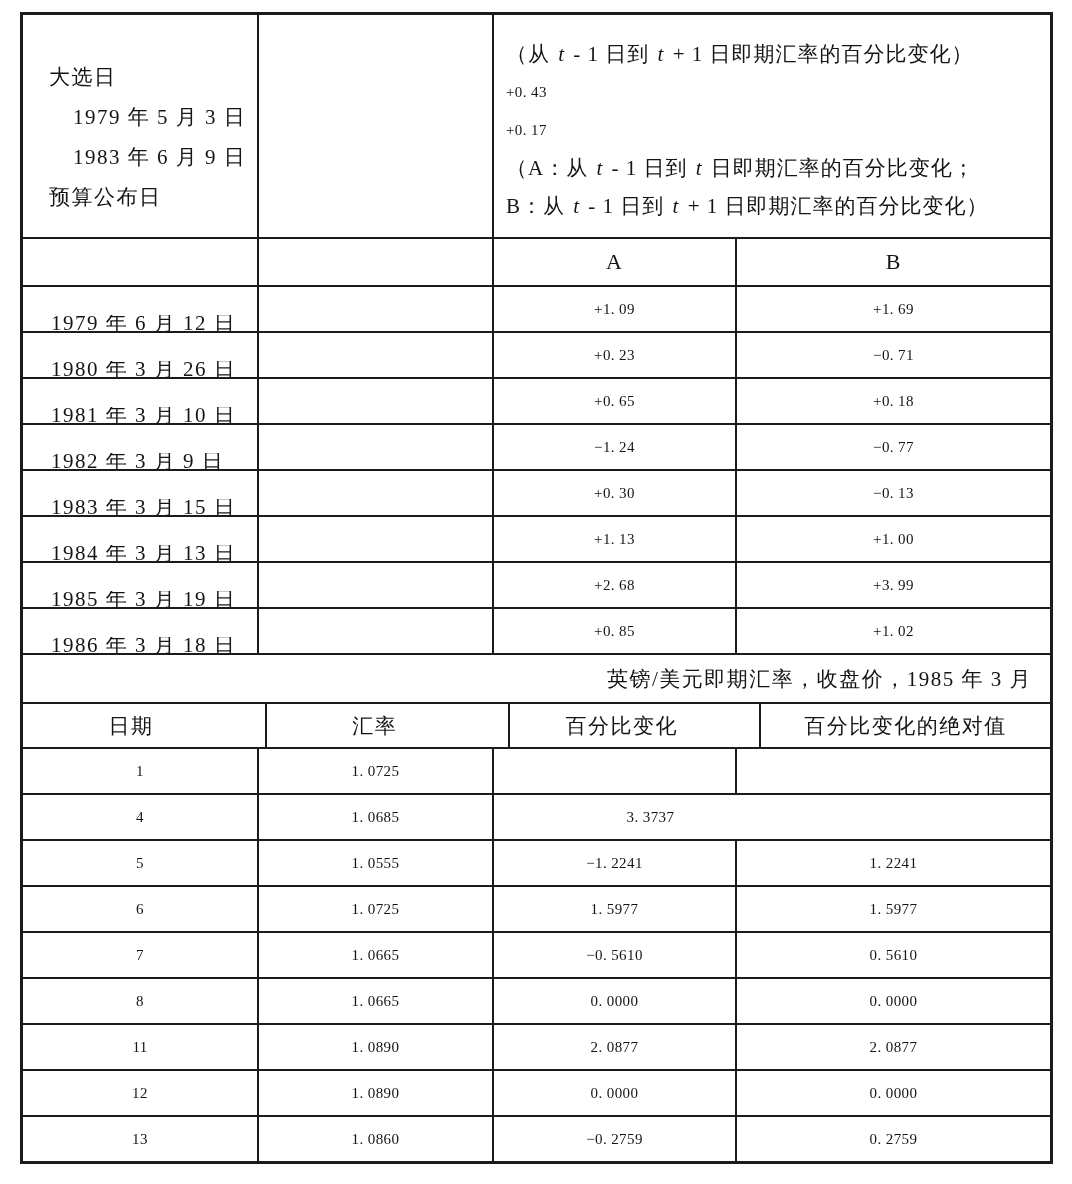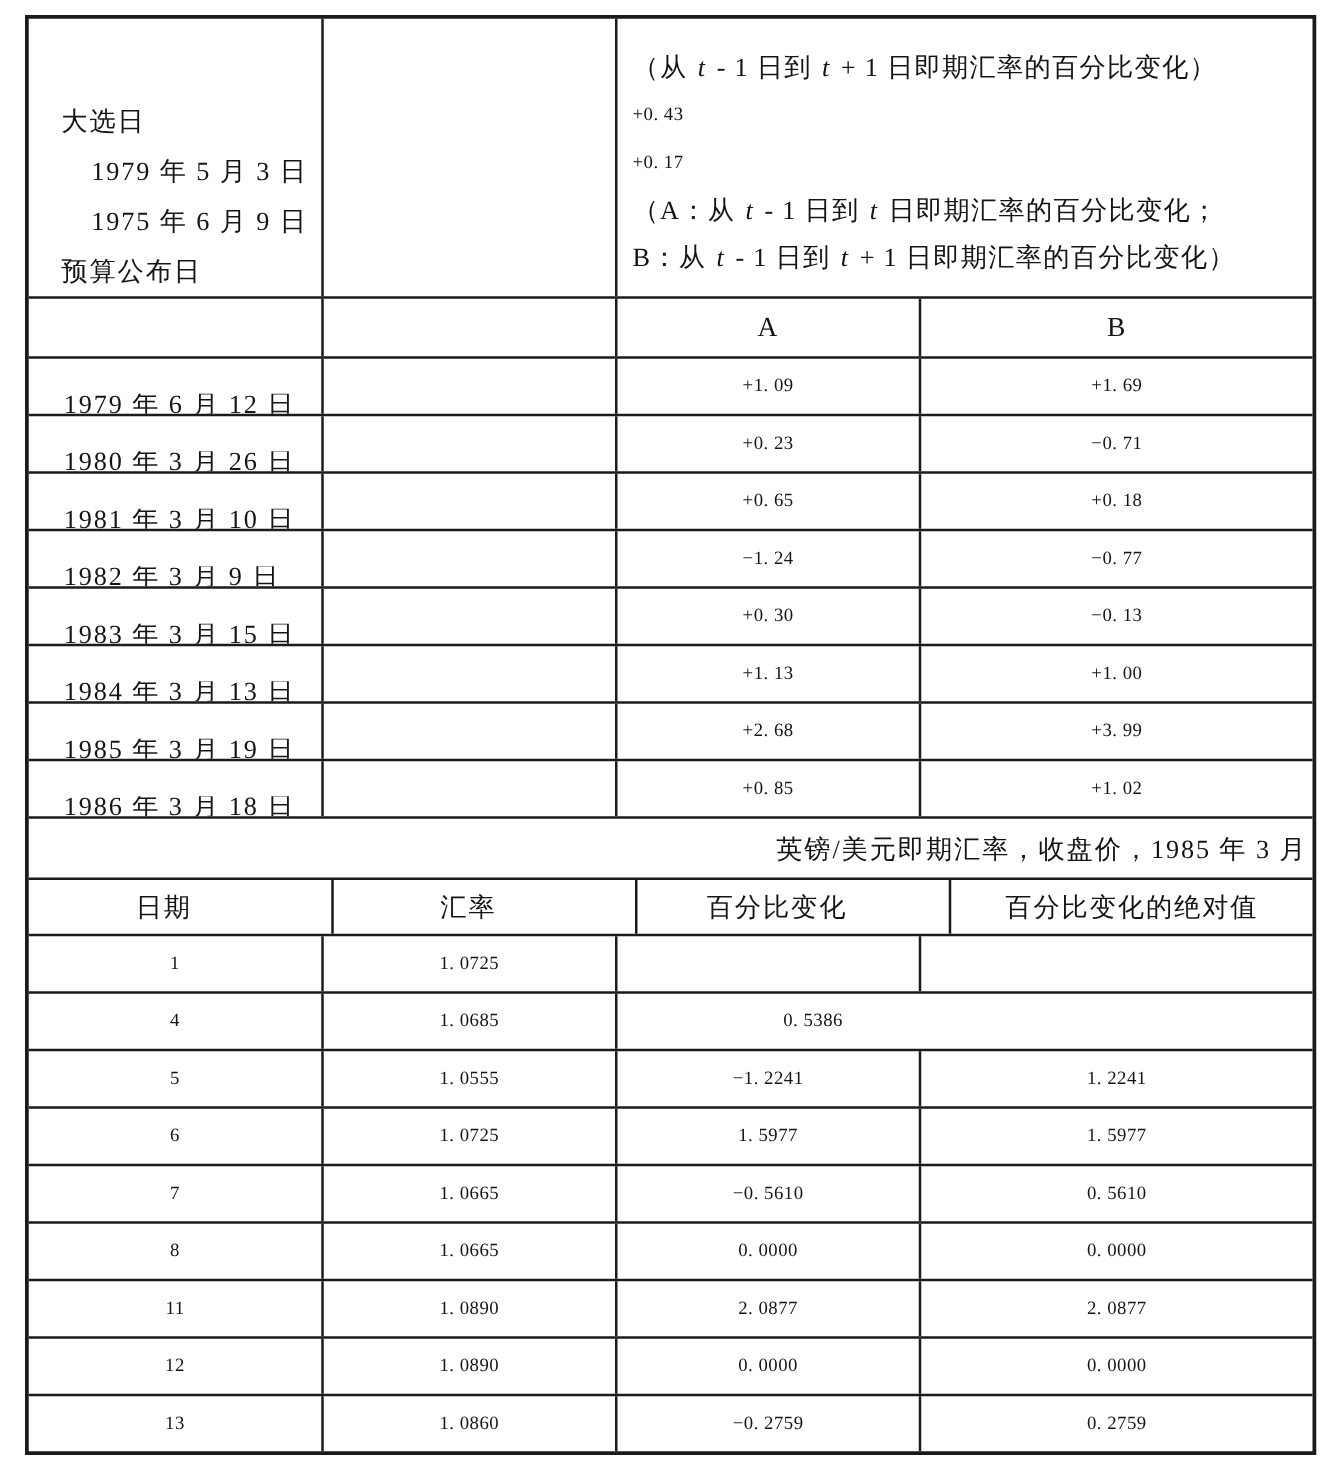--- a/index.html
+++ b/index.html
@@ -46,7 +46,7 @@
   .num{font-size:15px;letter-spacing:0.4px;}
   .abh{font-size:22px;letter-spacing:1px;}
 
-  .tl-cell{flex-direction:column;align-items:flex-start;justify-content:flex-end;
+  .tl-cell{flex-direction:column;align-items:flex-start;justify-content:flex-start;
            padding:42px 6px 0 26px;line-height:40px;}
   .tl-cell .indent{margin-left:24px;}
   .tr-cell{flex-direction:column;align-items:flex-start;justify-content:flex-start;

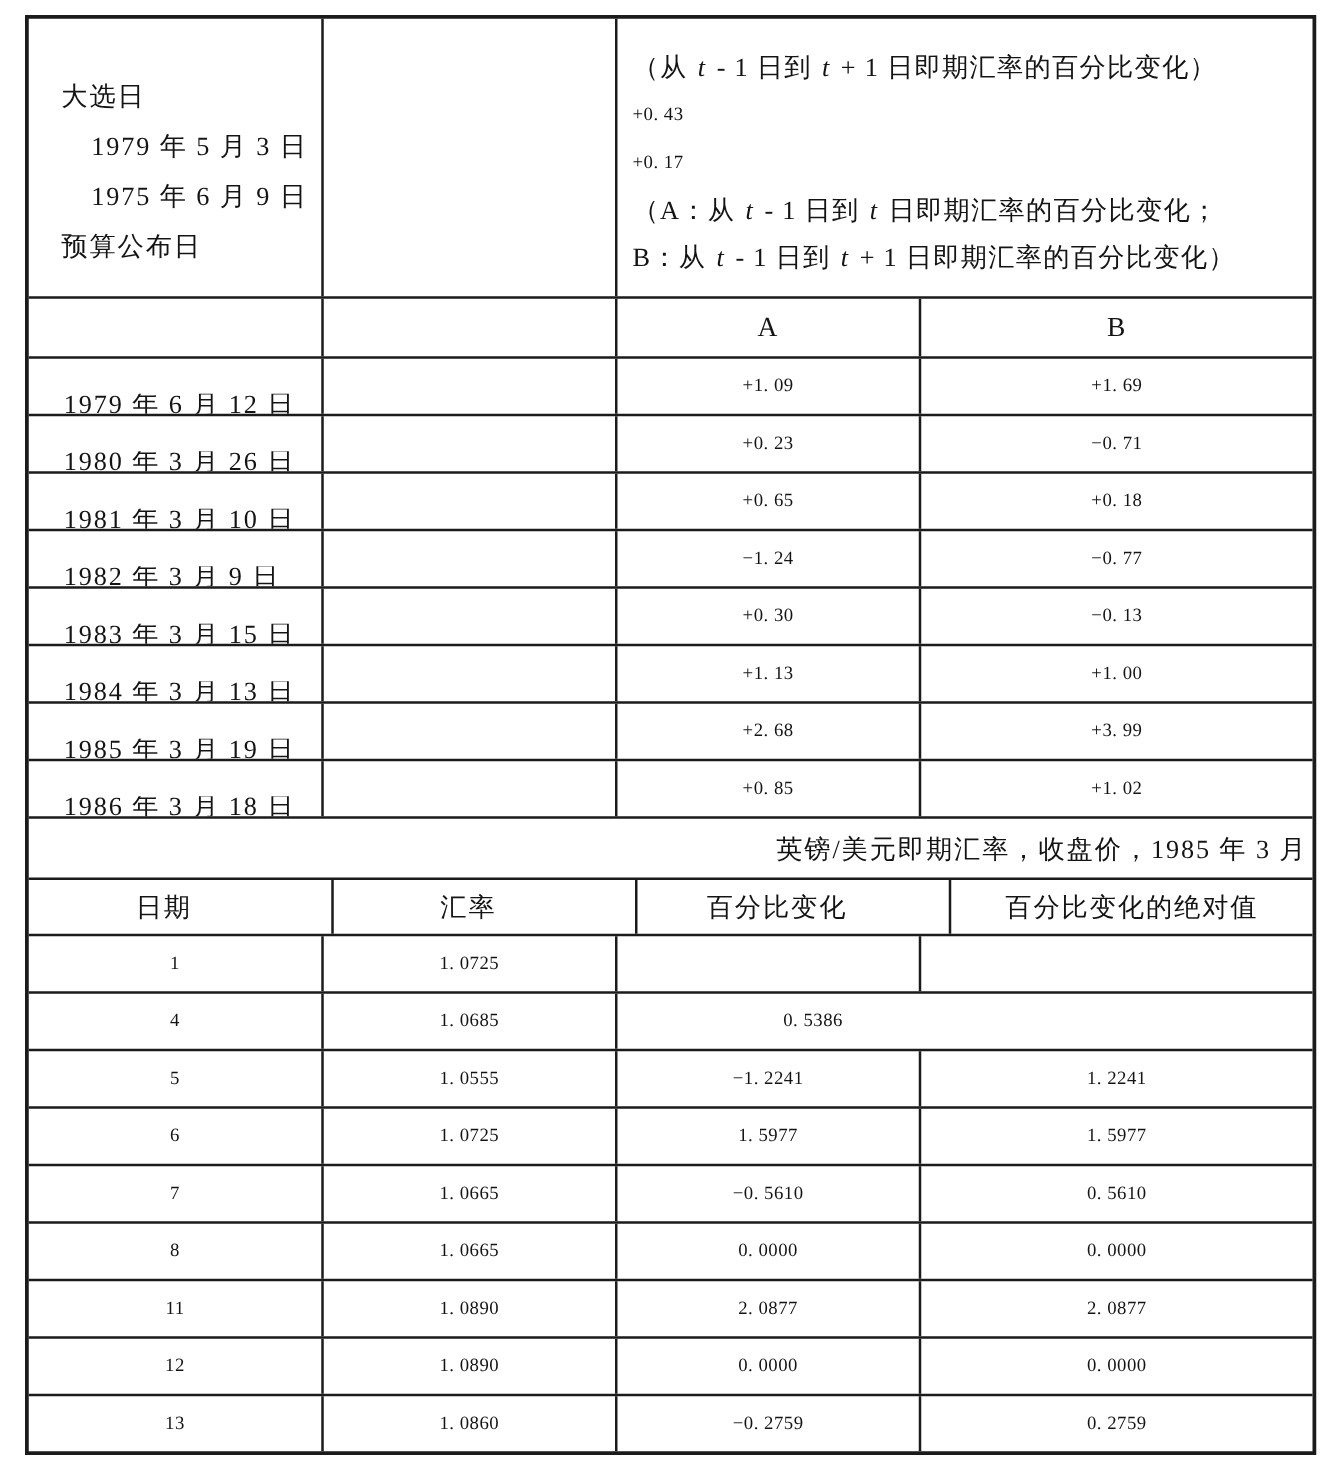--- a/index.html
+++ b/index.html
@@ -69,7 +69,7 @@
       <div class="cell c1 tl-cell cjk">
         <div>大选日</div>
         <div class="indent">1979 年 5 月 3 日</div>
-        <div class="indent">1975 年 6 月 9 日</div>
+        <div class="indent">1983 年 6 月 9 日</div>
         <div>预算公布日</div>
       </div>
       <div class="cell c2"></div>

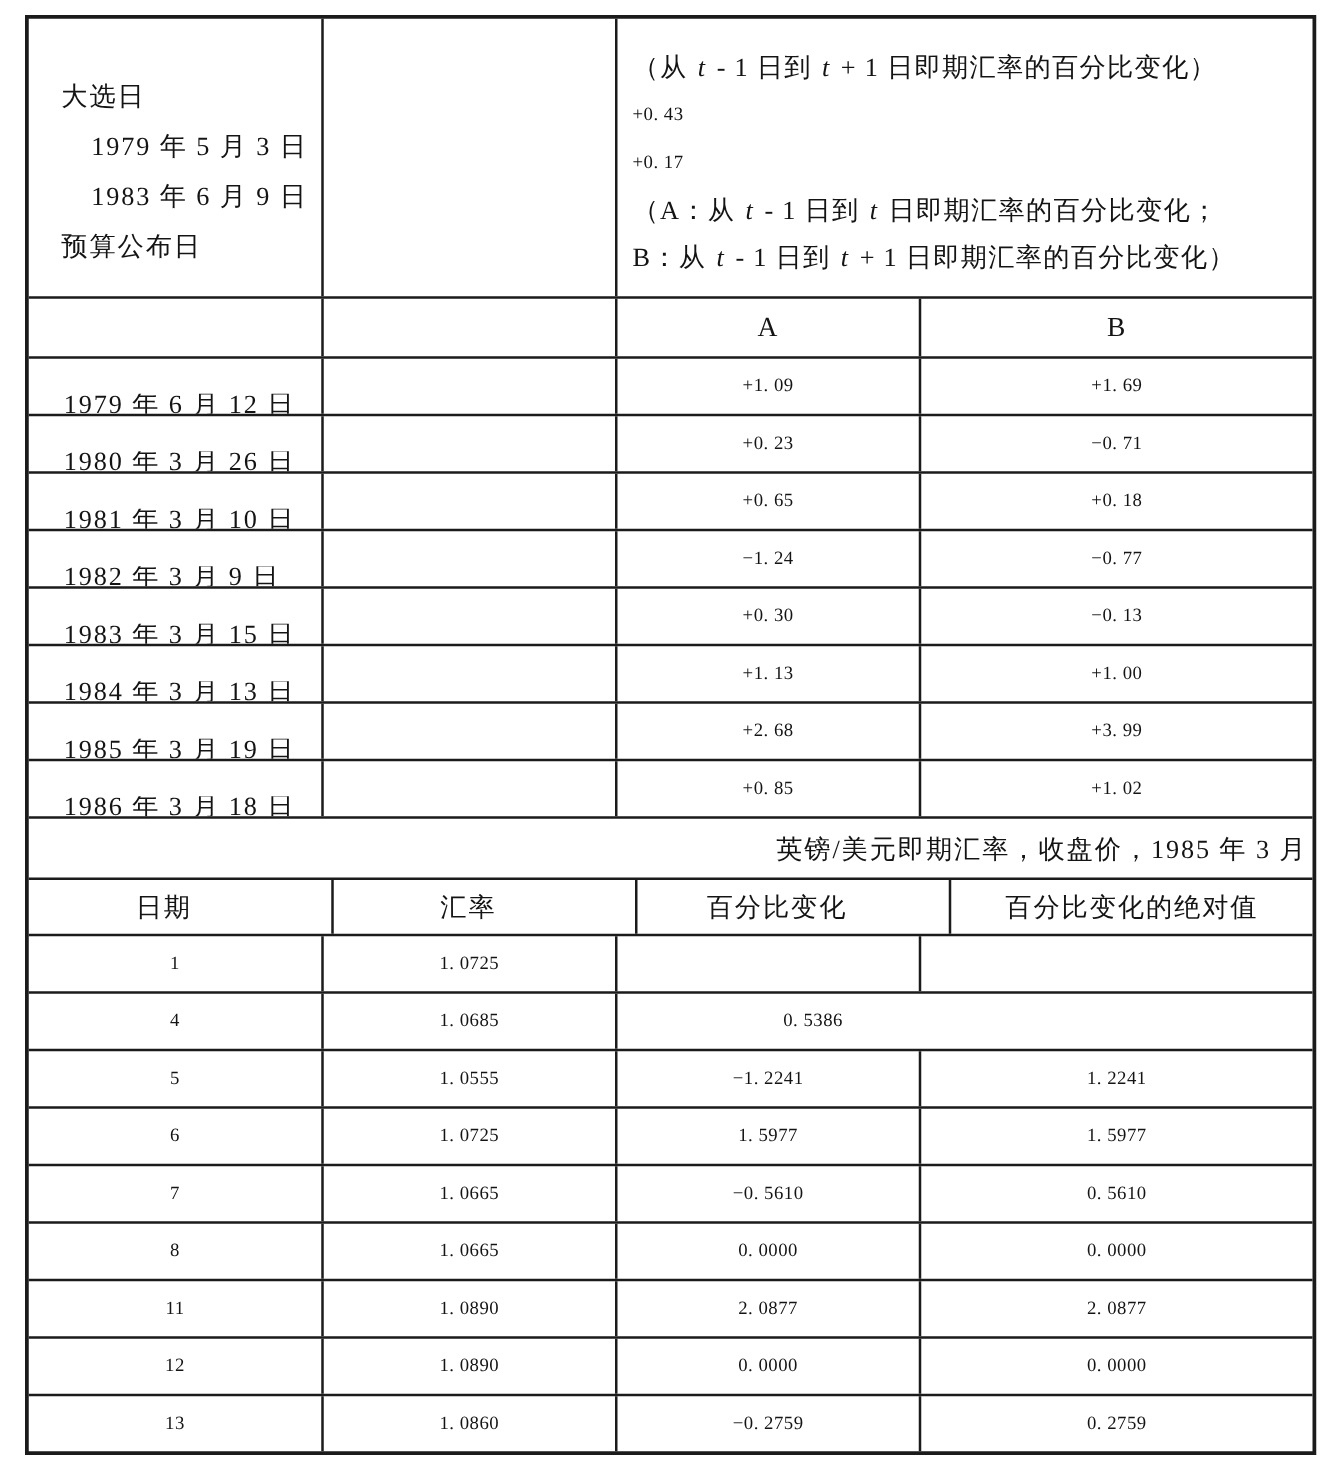--- a/index.html
+++ b/index.html
@@ -57,7 +57,7 @@
 
   .center{justify-content:center;}
   .date-cell{padding-left:28px;margin-top:28px;}
-  .cap-cell{justify-content:flex-end;padding-right:4px;}
+  .cap-cell{justify-content:flex-end;padding-right:18px;}
 </style>
 </head>
 <body>

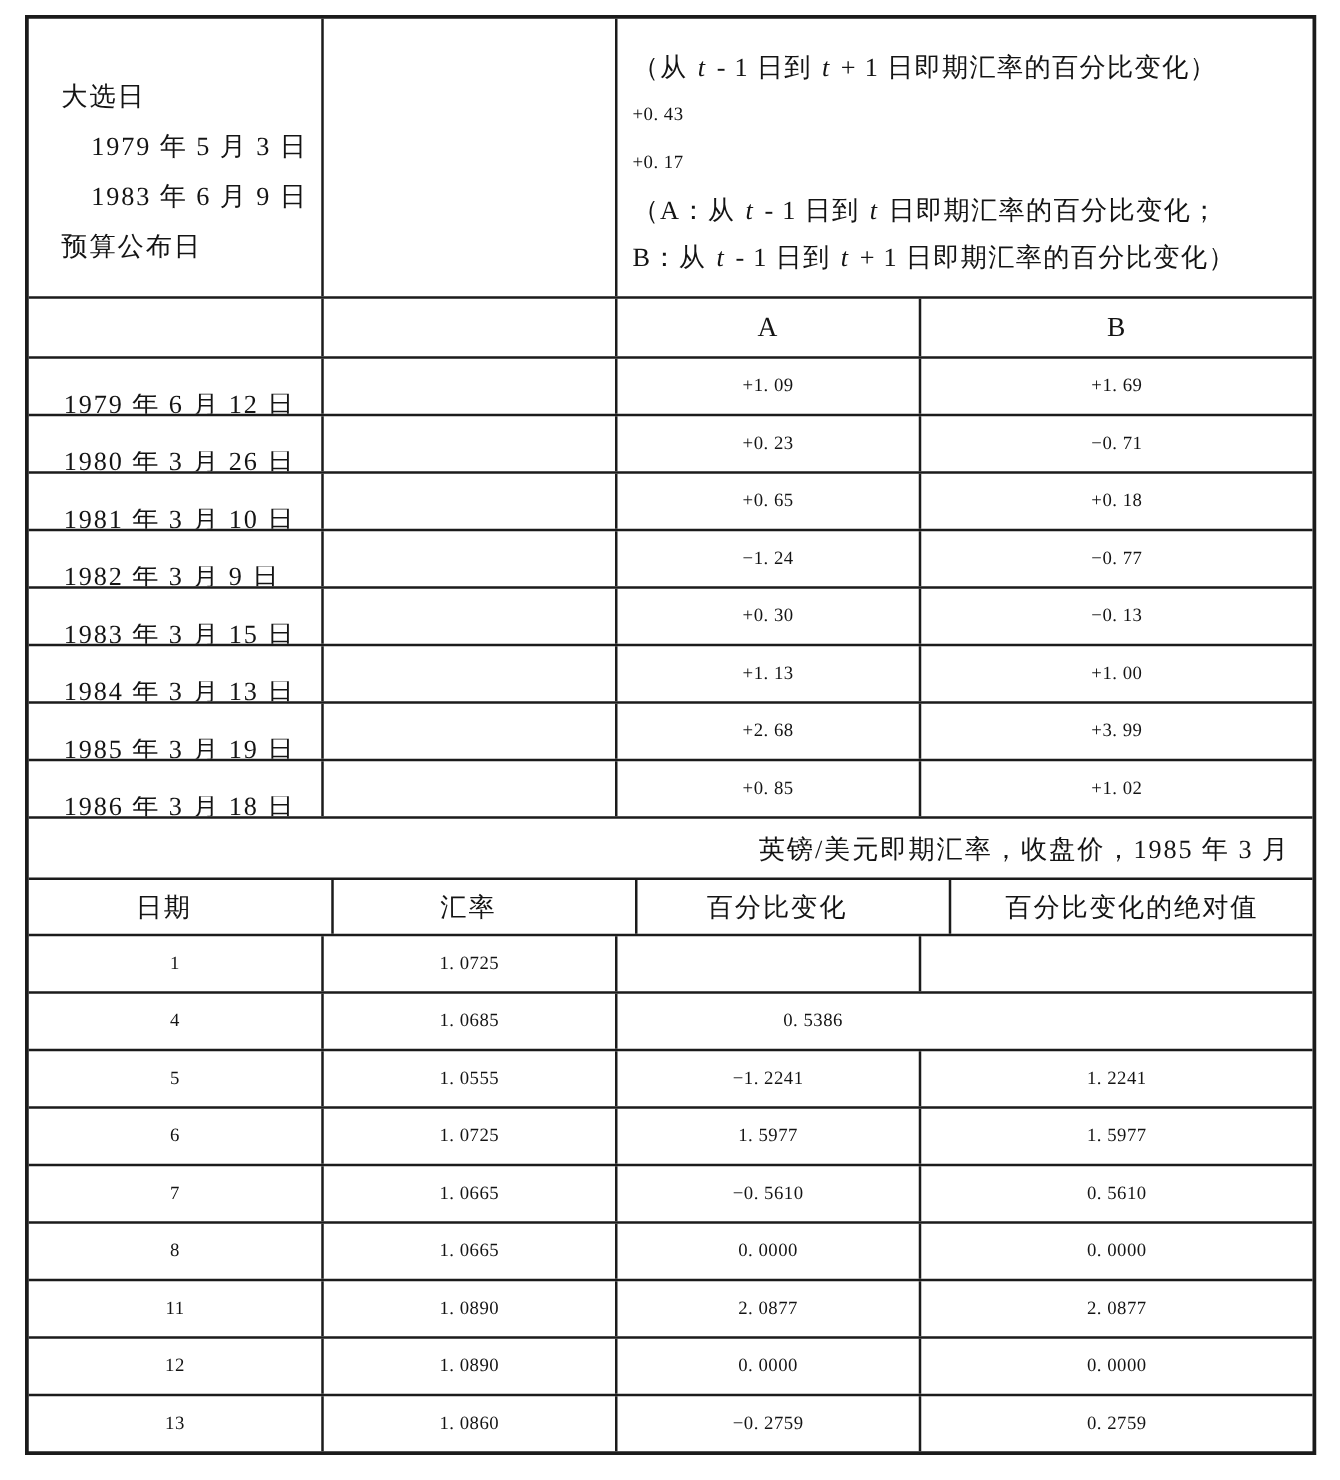--- a/index.html
+++ b/index.html
@@ -158,7 +158,7 @@
     <div class="row r-v">
       <div class="cell c1 center num">4</div>
       <div class="cell c2 center num">1. 0685</div>
-      <div class="cell c4 center num">0. 5386</div>
+      <div class="cell c4 center num">3. 3737</div>
     </div>
     <div class="row r-v">
       <div class="cell c1 center num">5</div>

